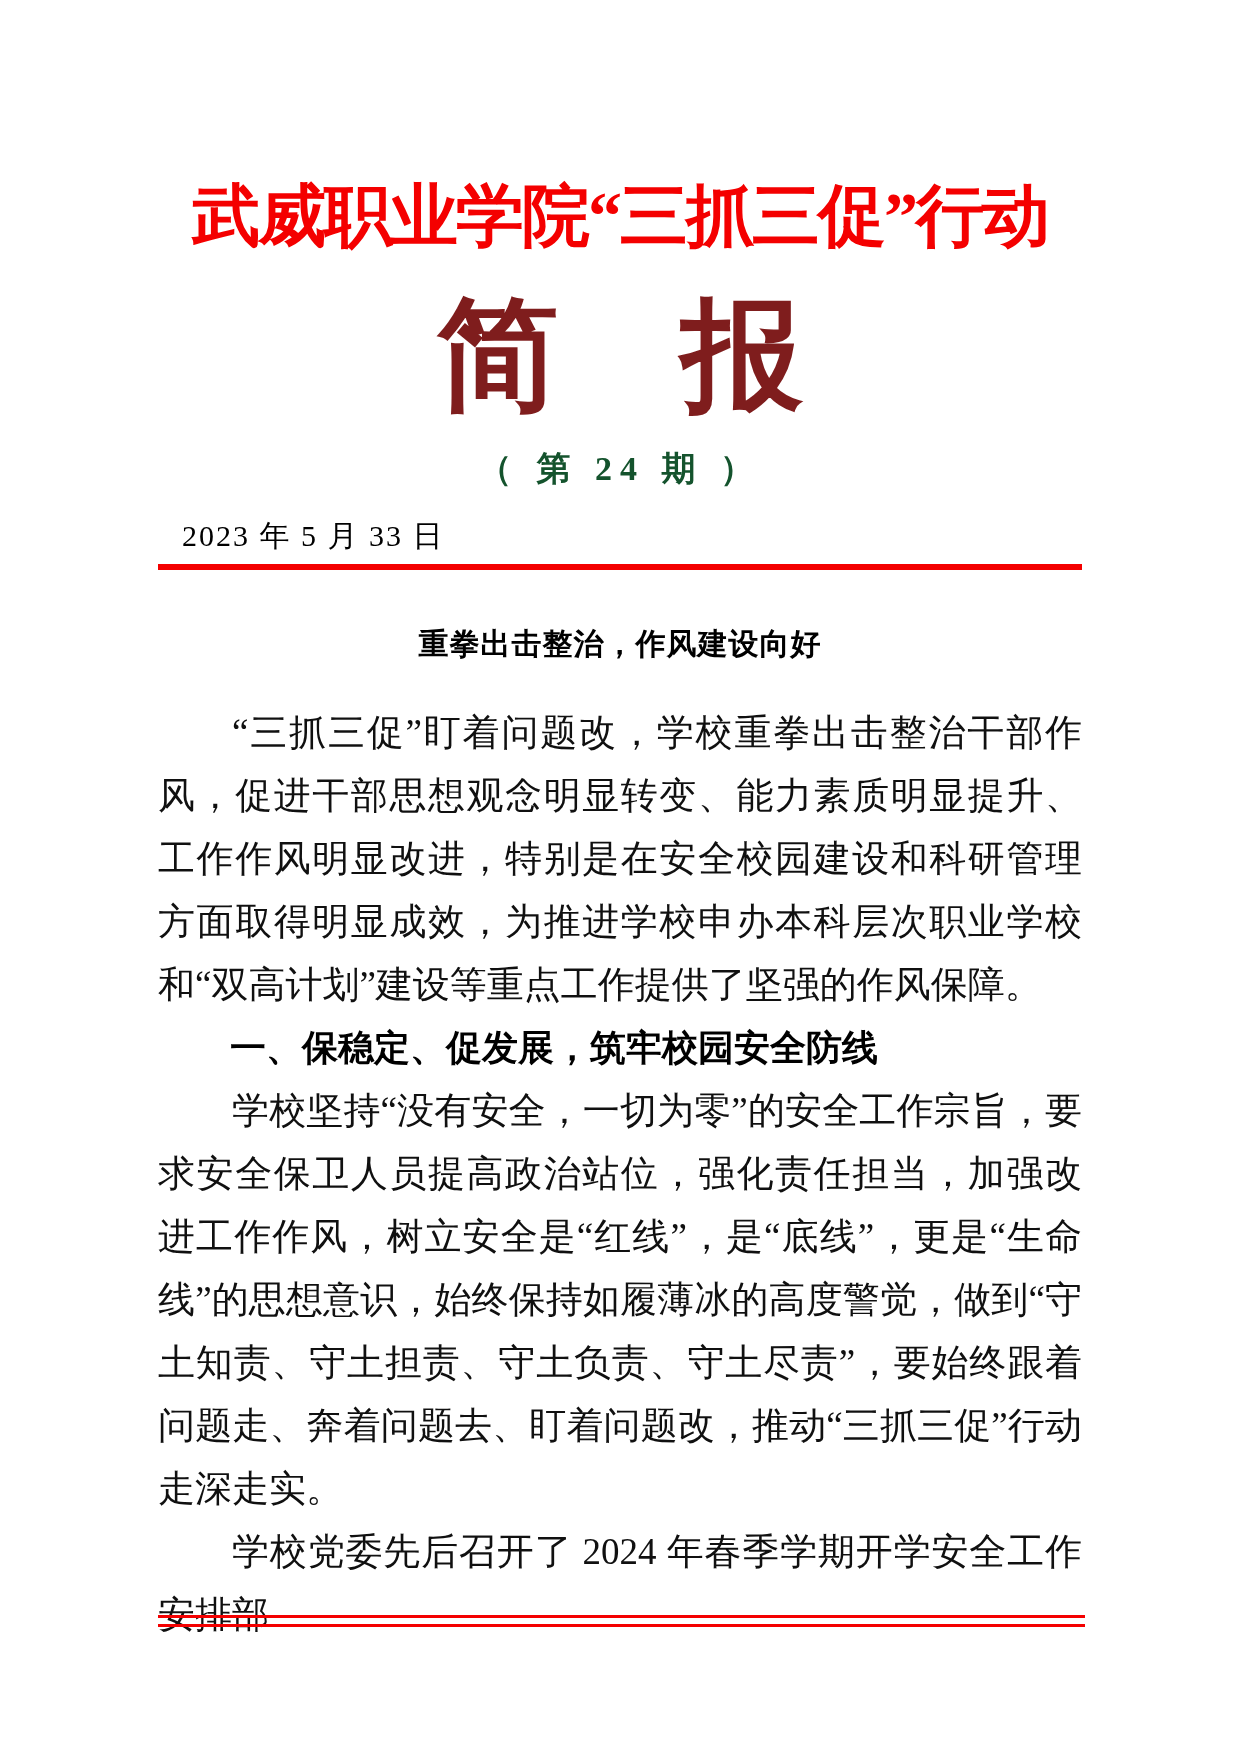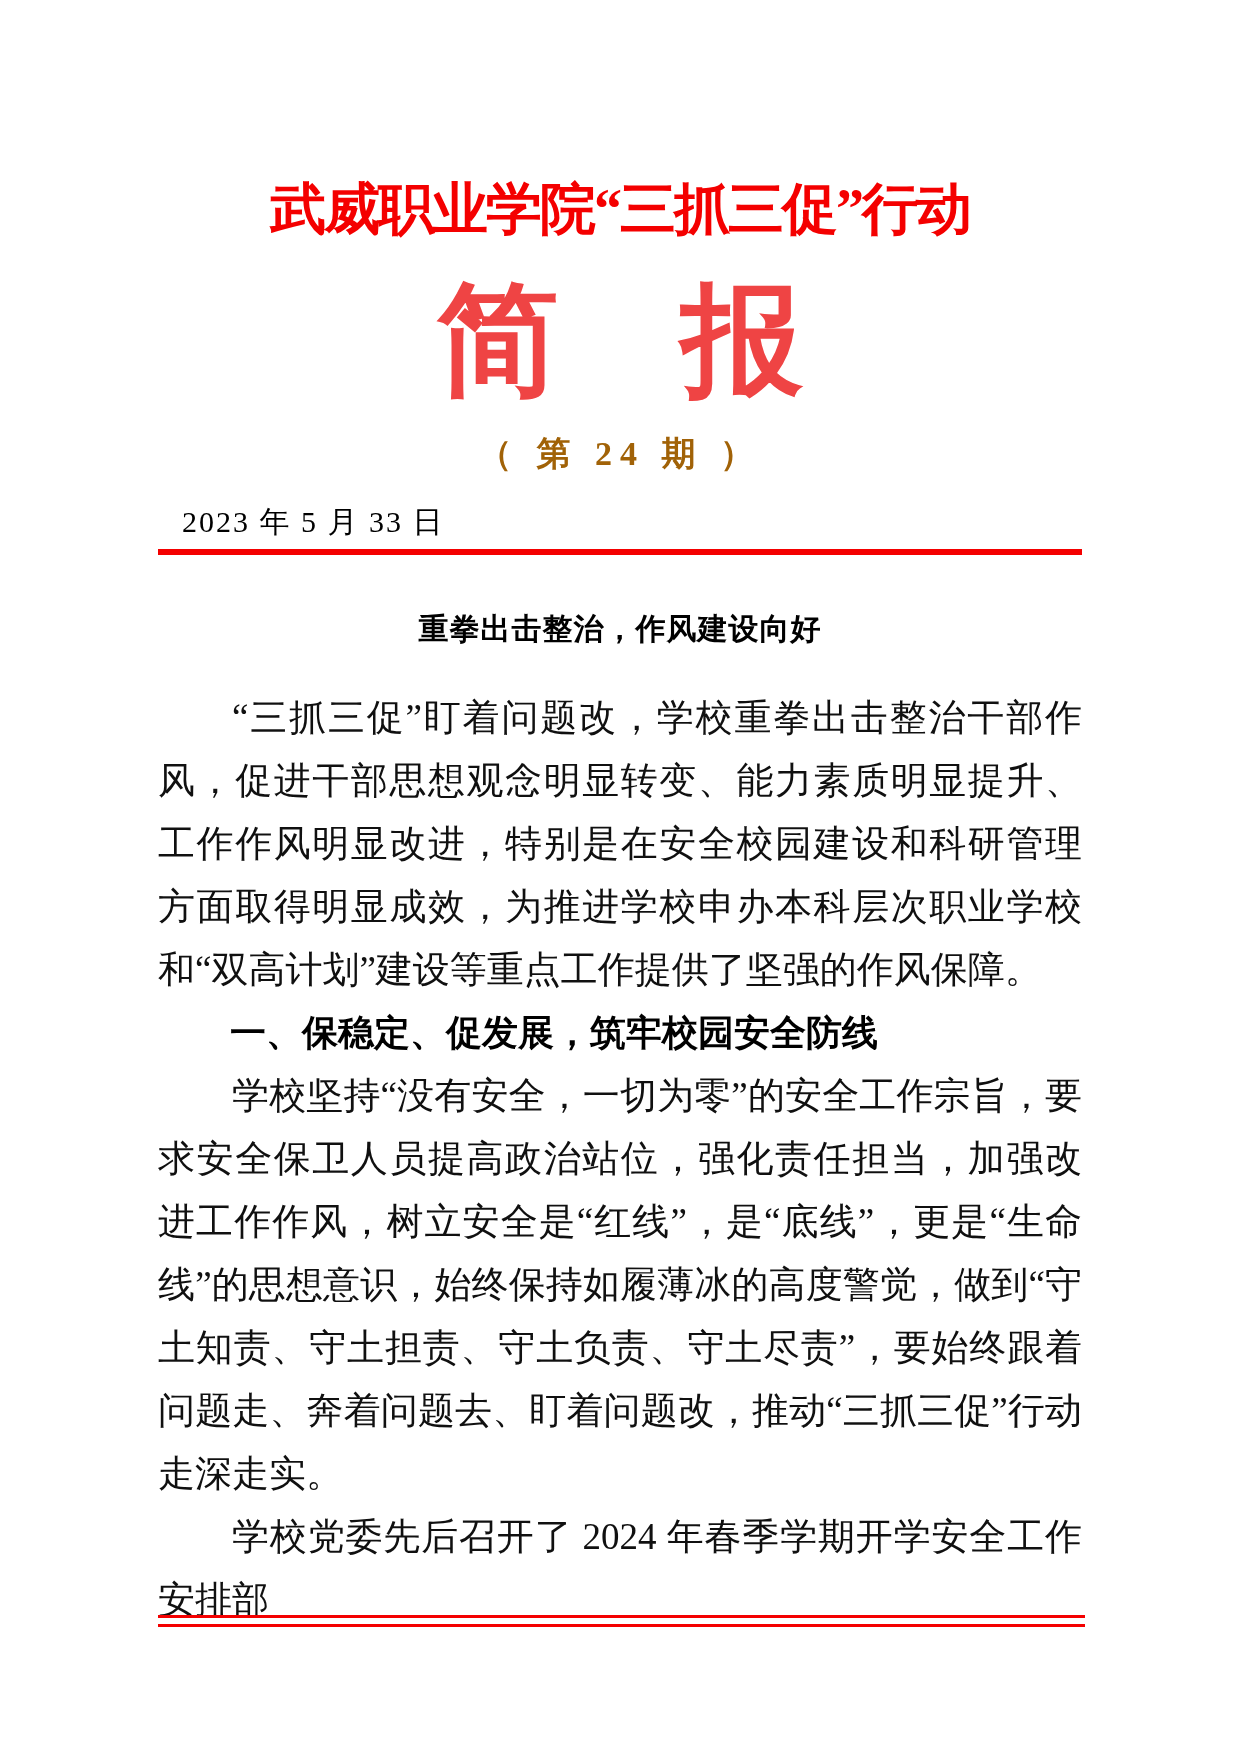--- a/index.html
+++ b/index.html
@@ -25,7 +25,7 @@
   }
   .masthead-title {
     margin: 0;
-    font-size: 56px;
+    font-size: 68px;
     line-height: 1.22;
     font-weight: bold;
     color: #f40000;

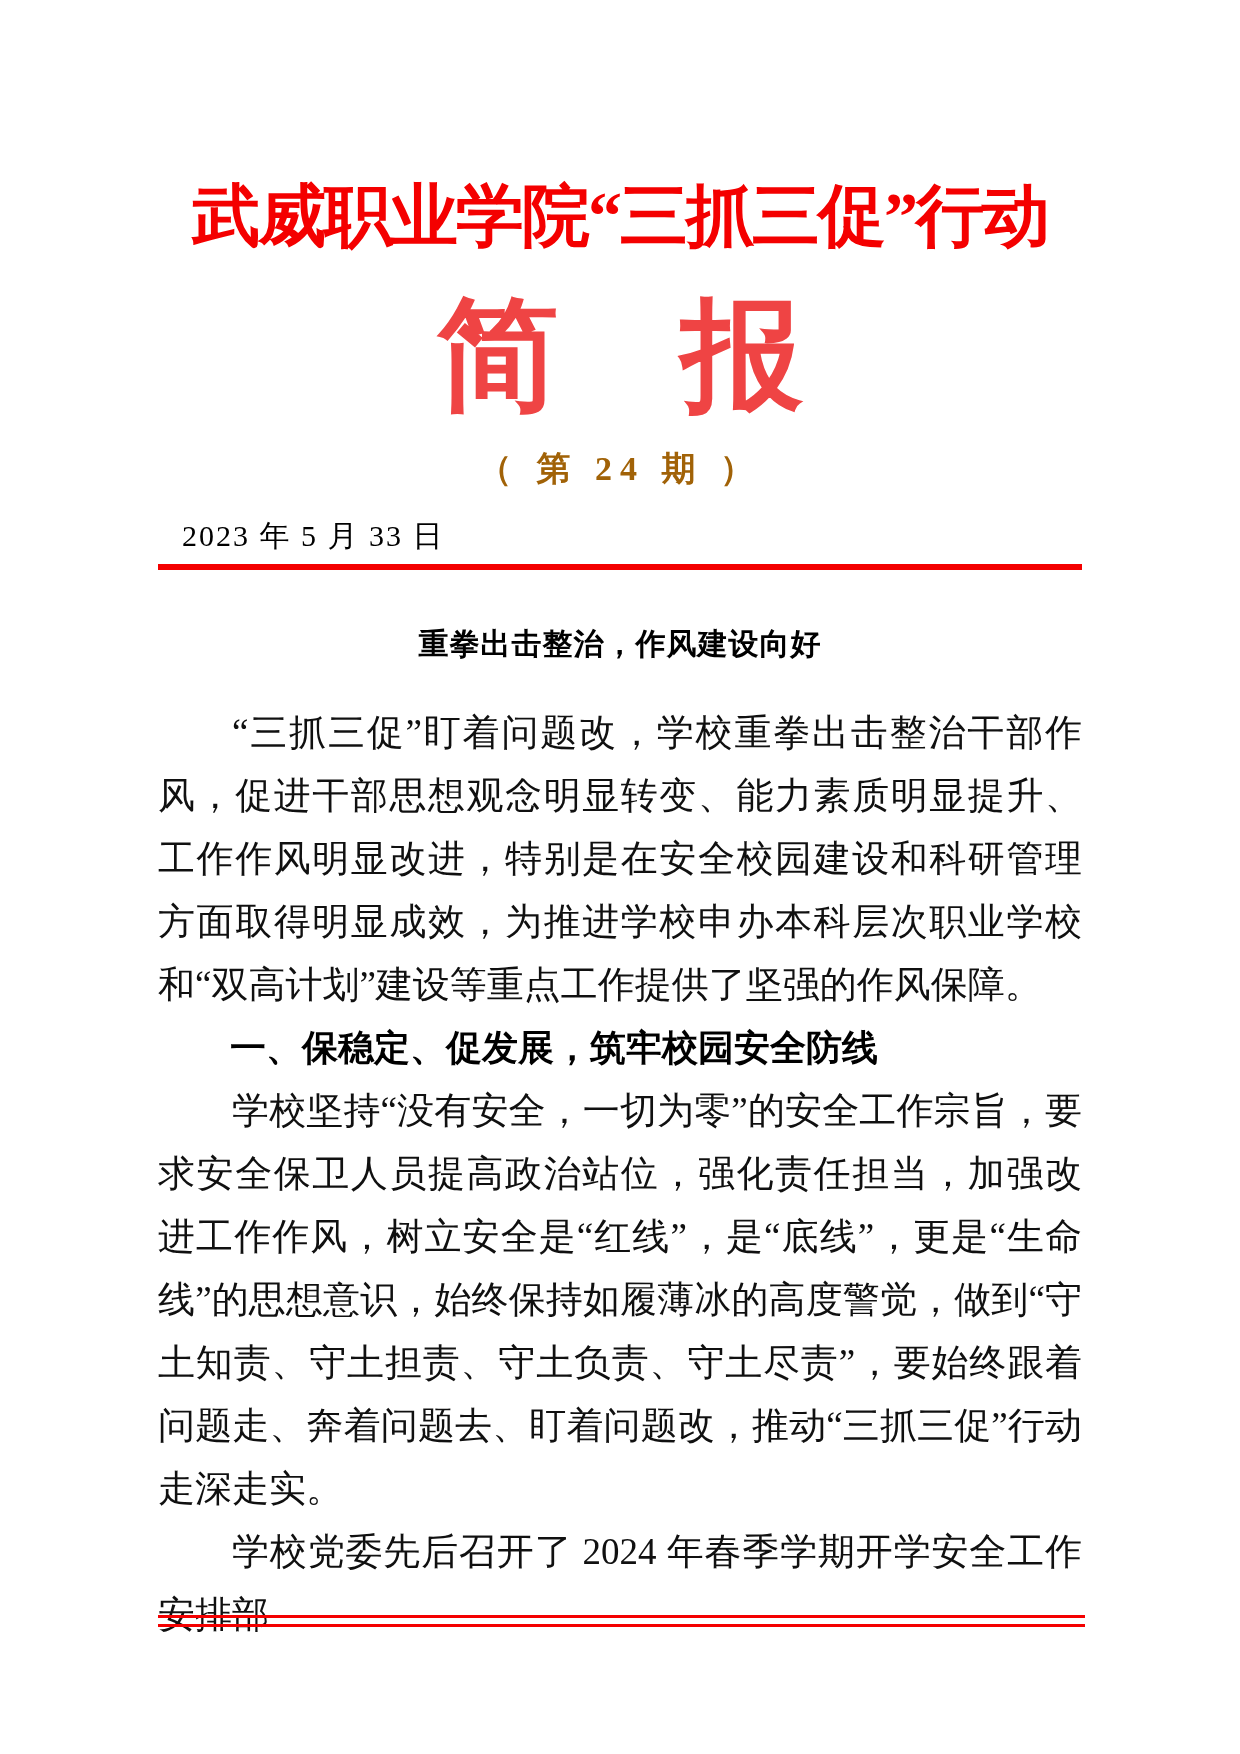--- a/index.html
+++ b/index.html
@@ -38,7 +38,7 @@
     font-size: 122px;
     line-height: 1.18;
     font-weight: bold;
-    color: #ef4444;
+    color: #7f1d1d;
     text-align: center;
   }
   .issue-number {

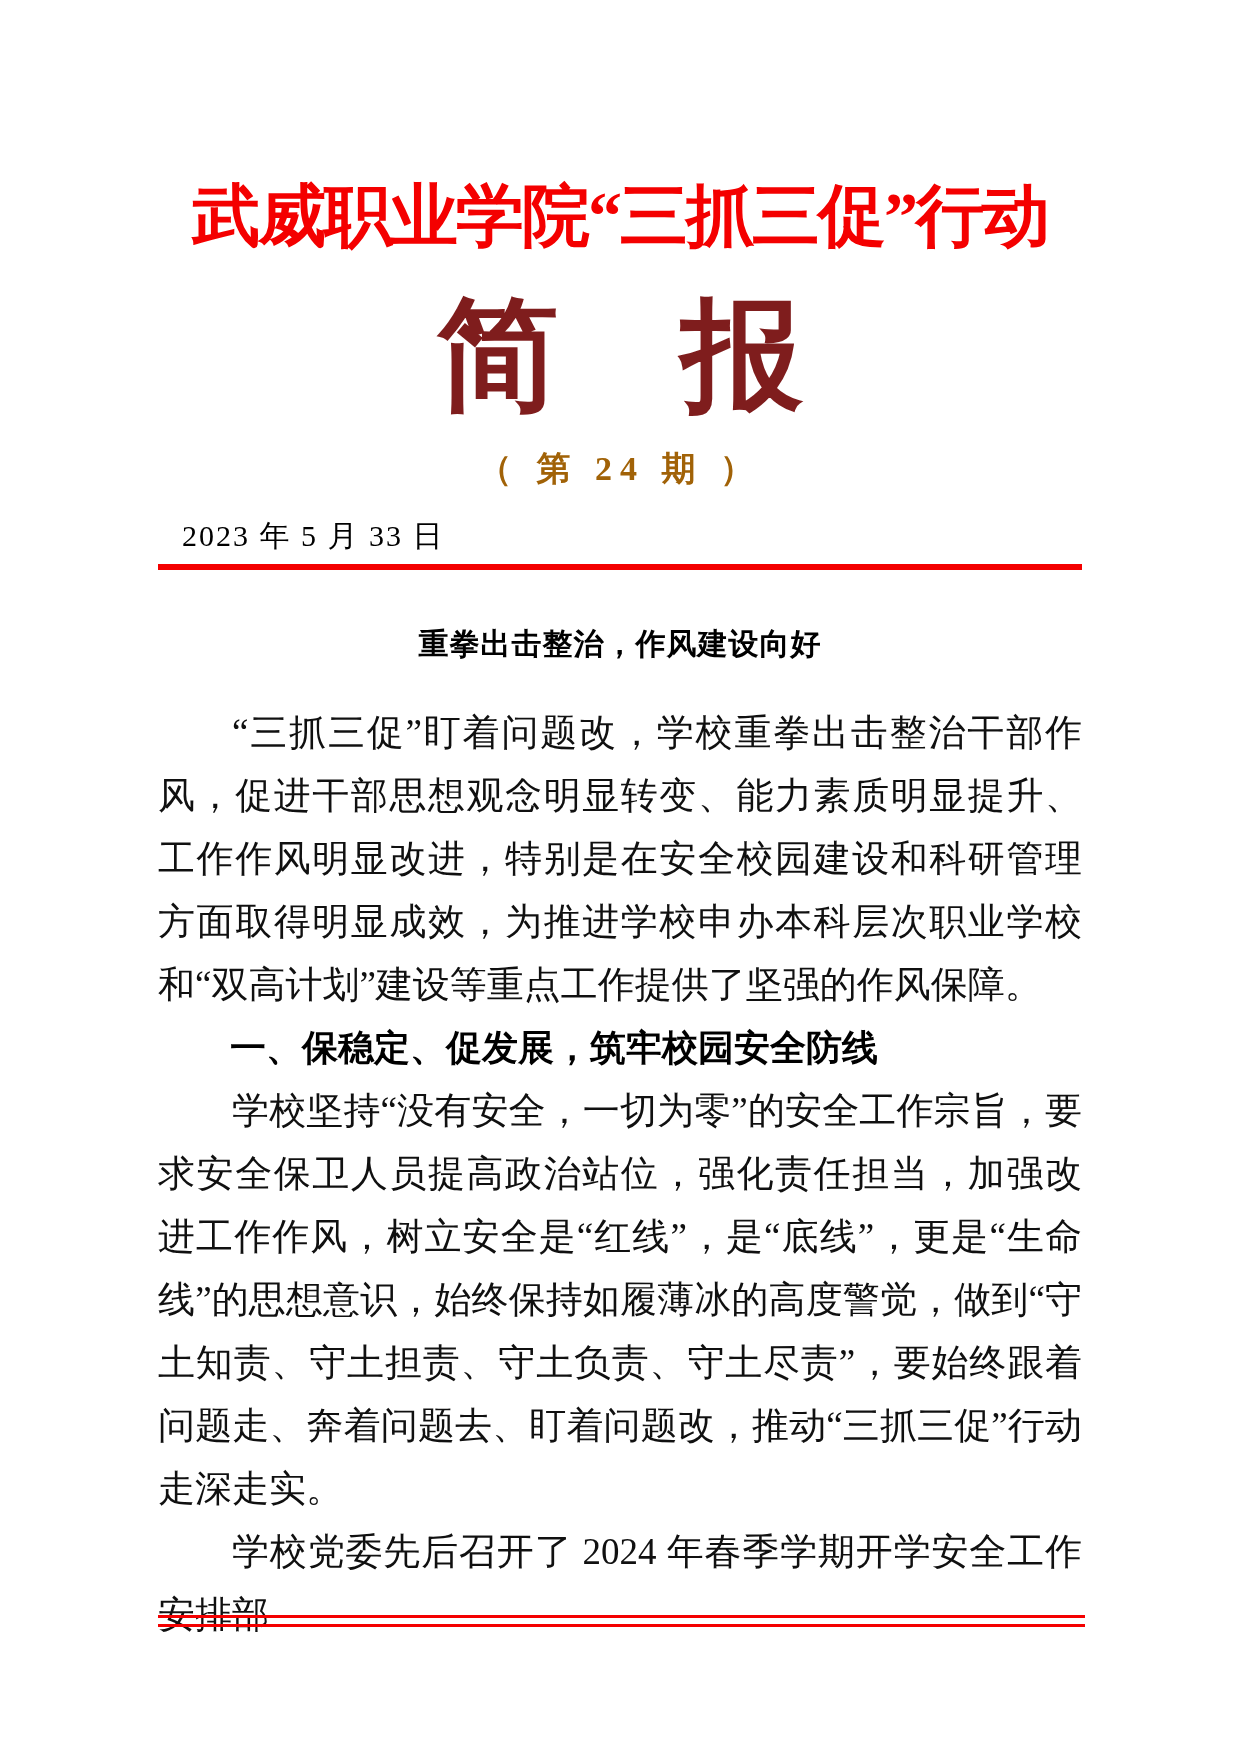--- a/index.html
+++ b/index.html
@@ -46,7 +46,7 @@
     font-size: 34px;
     line-height: 1.25;
     font-weight: bold;
-    color: #a16207;
+    color: #14532d;
     text-align: center;
     letter-spacing: 8px;
   }

